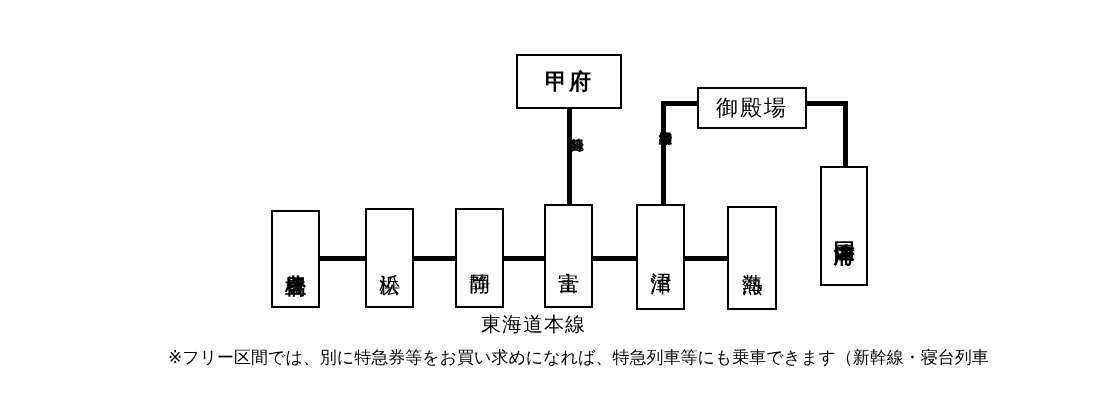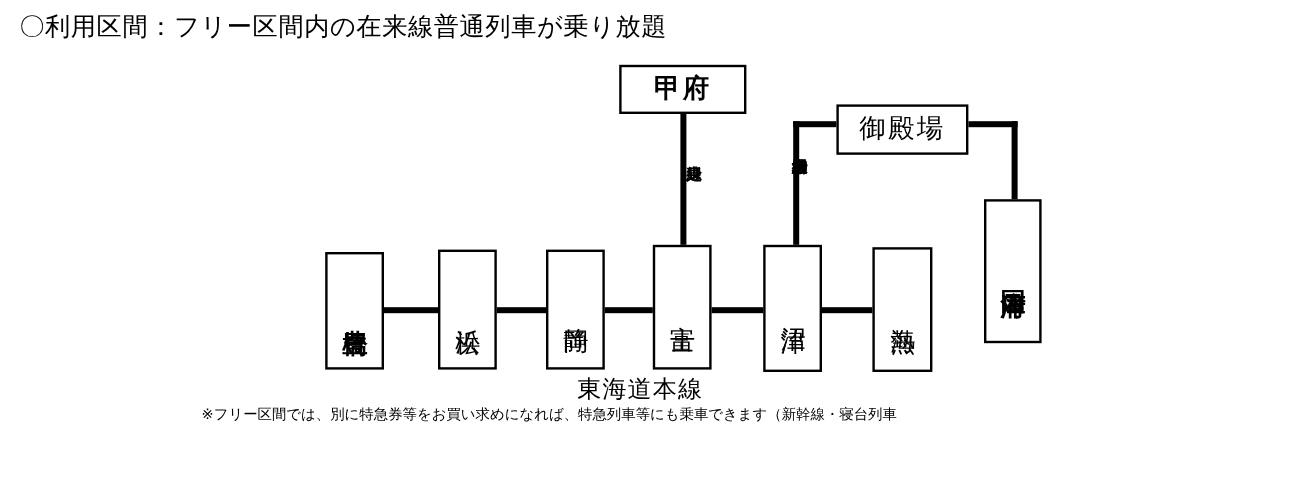--- a/index.html
+++ b/index.html
@@ -109,7 +109,6 @@
 
 <div id="canvas">
 
-  <div class="title">〇利用区間：フリー区間内の在来線普通列車が乗り放題</div>
 
   <div class="line" style="left:316px; top:256px; width:54px; height:5px;"></div>
 

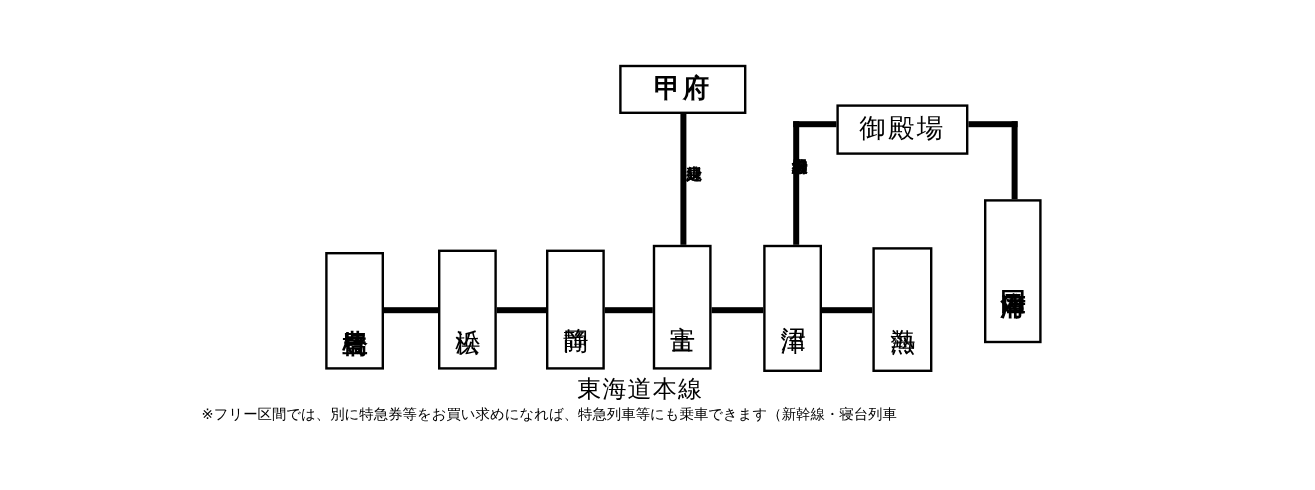--- a/index.html
+++ b/index.html
@@ -156,7 +156,7 @@
     <span class="label-v">国府津</span>
   </div>
 
-  <div class="station bold" style="left:516px; top:54px; width:106px; height:41px;">
+  <div class="station bold" style="left:516px; top:54px; width:106px; height:55px;">
     <span class="label-h">甲府</span>
   </div>
 

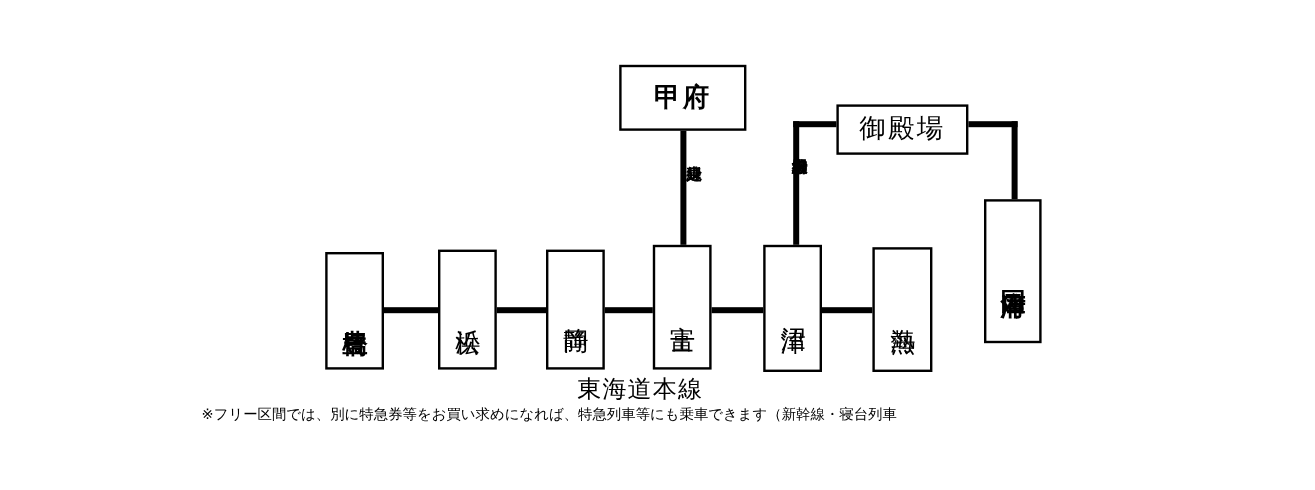--- a/index.html
+++ b/index.html
@@ -93,9 +93,9 @@
   .note {
     position: absolute;
     left: 168px;
-    top: 332px;
+    top: 344px;
     width: 916px;
-    font-size: 12px;
+    font-size: 17px;
     line-height: 27px;
     text-indent: 0;
   }

